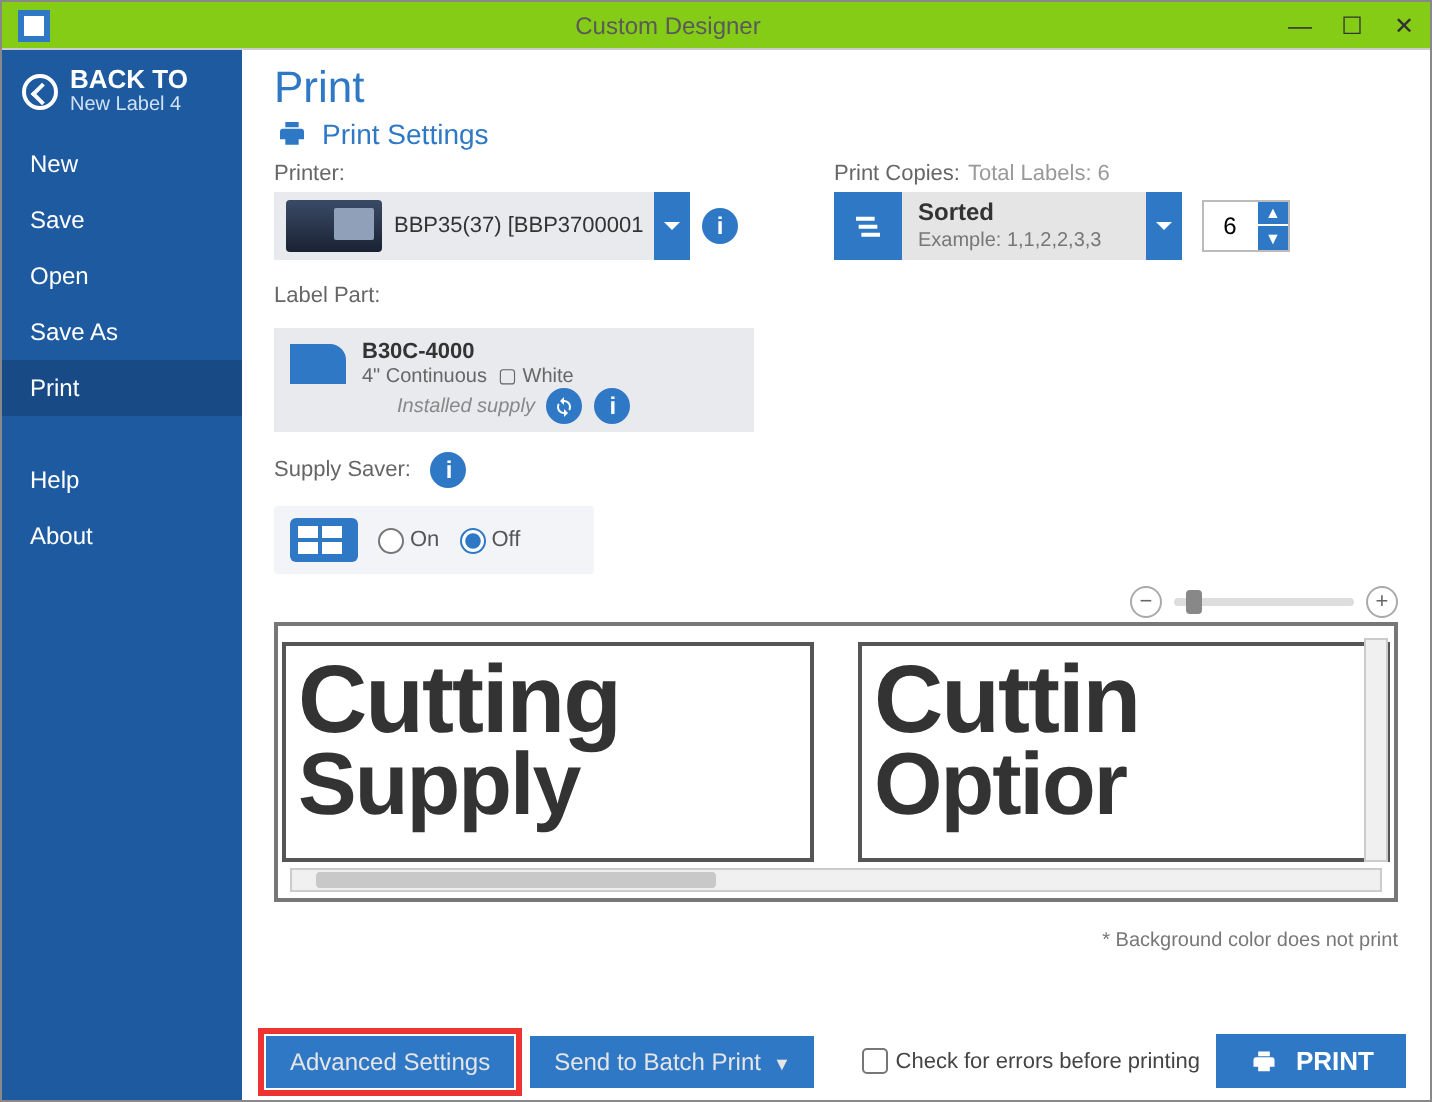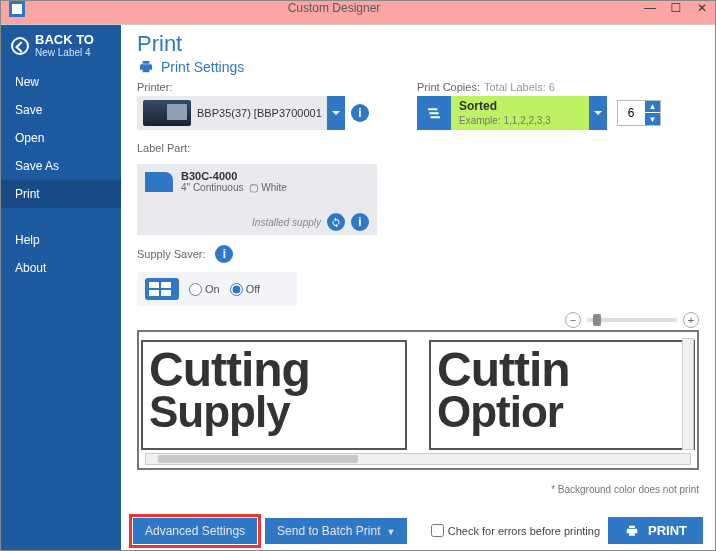--- a/index.html
+++ b/index.html
@@ -4,7 +4,7 @@
 <style>
   * { box-sizing: border-box; margin: 0; padding: 0; font-family: "Segoe UI", Arial, sans-serif; }
   body { width: 716px; height: 551px; overflow: hidden; background: #fff; border: 1px solid #888; position: relative; }
-  .titlebar { height: 24px; background: #fca5a5; display: flex; border-bottom: 1px solid #ccc; font-size: 12px; }
+  .titlebar { height: 24px; background: #84cc16; display: flex; align-items: center; border-bottom: 1px solid #ccc; font-size: 12px; }
   .titlebar .icon { width: 16px; height: 16px; margin: 0 6px 0 8px; background:#2e78c6; display:inline-block; position:relative;}
   .titlebar .icon::after{content:"";position:absolute;inset:3px;background:#fff;}
   .titlebar .spacer { flex:1; text-align:center; color:#5a5a5a;}

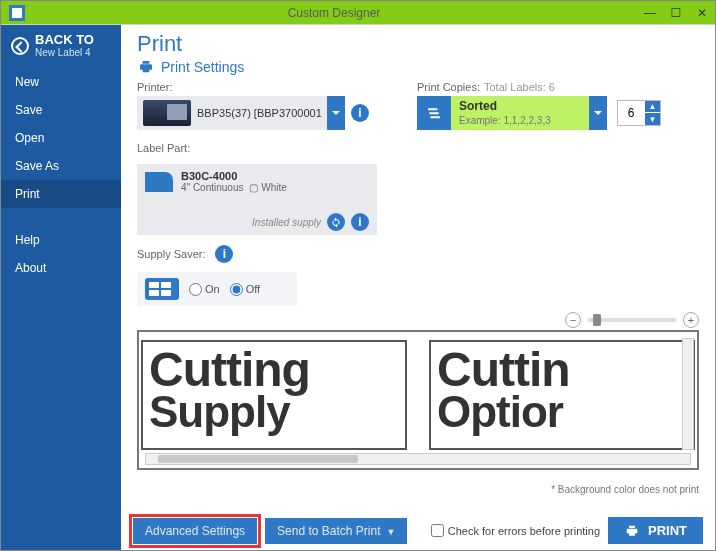--- a/index.html
+++ b/index.html
@@ -33,7 +33,7 @@
   .ddbtn svg { fill:#fff; }
   .info { width:18px;height:18px;border-radius:50%;background:#2e78c6;color:#fff;font-size:12px;font-weight:bold;display:inline-flex;align-items:center;justify-content:center;margin-left:6px;cursor:pointer;}
   .copiesbox { display:flex; align-items:center; height:34px; }
-  .cbody{ background:#bef264; display:flex; align-items:center; height:34px; width:172px; }
+  .cbody{ background:#e5e5e5; display:flex; align-items:center; height:34px; width:156px; }
   .cicon{ width:34px;height:34px;background:#2e78c6;display:flex;align-items:center;justify-content:center;}
   .cicon svg{fill:#fff;}
   .ctxt{ padding:0 8px; font-size:11px; line-height:1.2;}

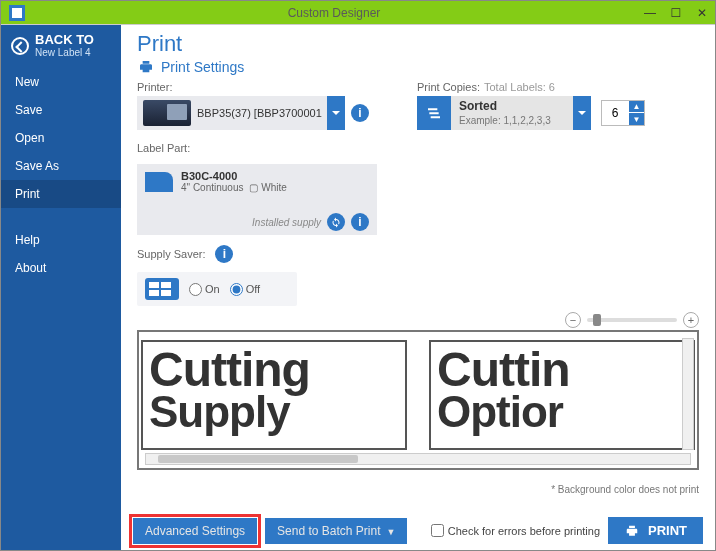--- a/index.html
+++ b/index.html
@@ -48,7 +48,7 @@
   .labelpart .top{display:flex;align-items:center;gap:8px;}
   .lpicon{width:28px;height:20px;background:#2e78c6;border-radius:0 8px 0 0;}
   .labelpart .meta{color:#666;font-size:10px;}
-  .labelpart .foot{display:flex;justify-content:flex-end;align-items:center;gap:6px;margin-top:20px;}
+  .labelpart .foot{display:flex;justify-content:center;align-items:center;gap:6px;margin-top:0;}
   .labelpart .foot span.inst{color:#888;font-style:italic;font-size:10px;}
   .refresh{width:18px;height:18px;border-radius:50%;background:#2e78c6;display:flex;align-items:center;justify-content:center;cursor:pointer;}
   .refresh svg{fill:#fff;}

